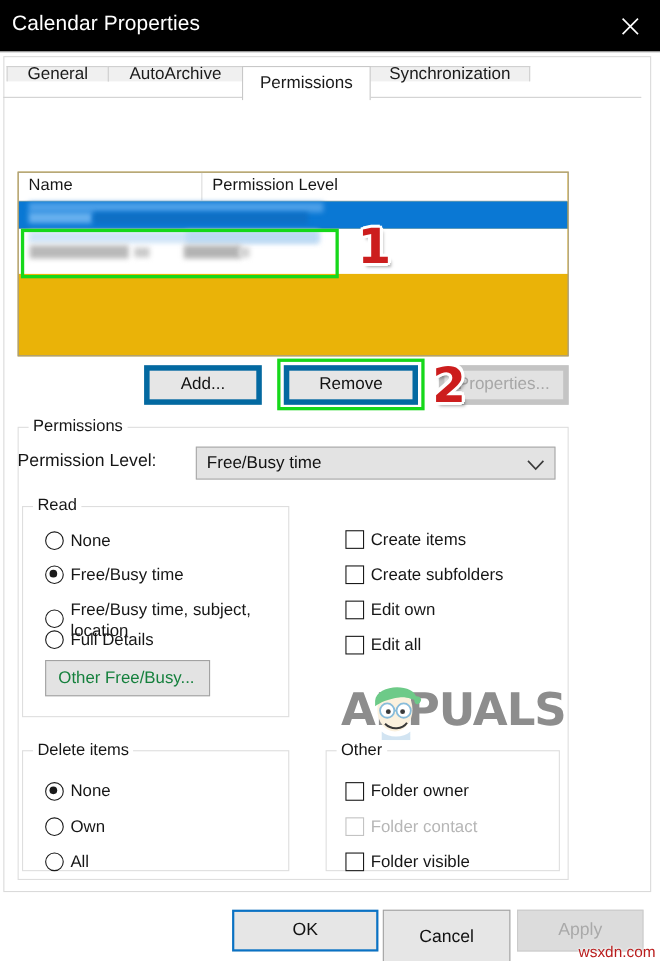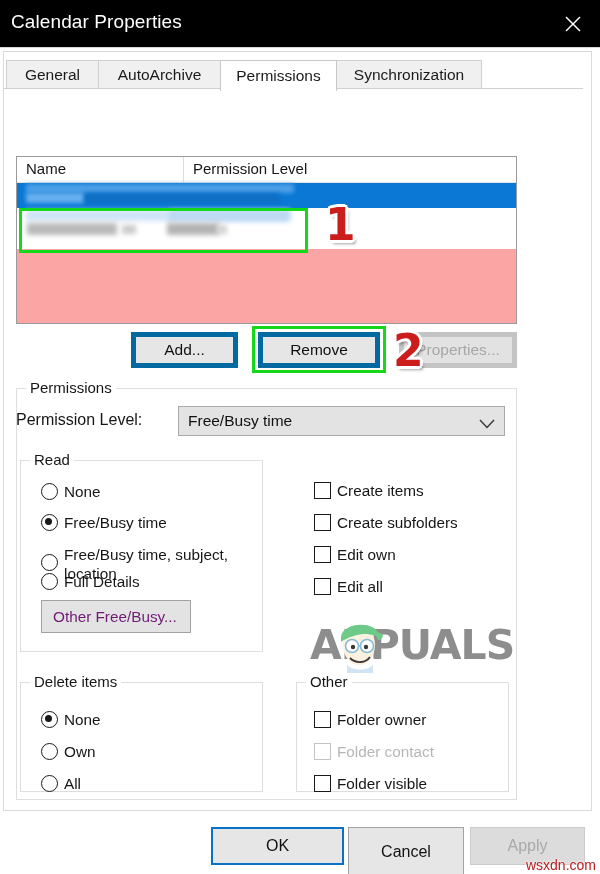--- a/index.html
+++ b/index.html
@@ -73,7 +73,7 @@
   .tab {
     position: absolute;
     top: 0;
-    height: 29px;
+    height: 14px;
     box-sizing: border-box;
     background: #f0f0f0;
     border: 1px solid #d0d0d0;

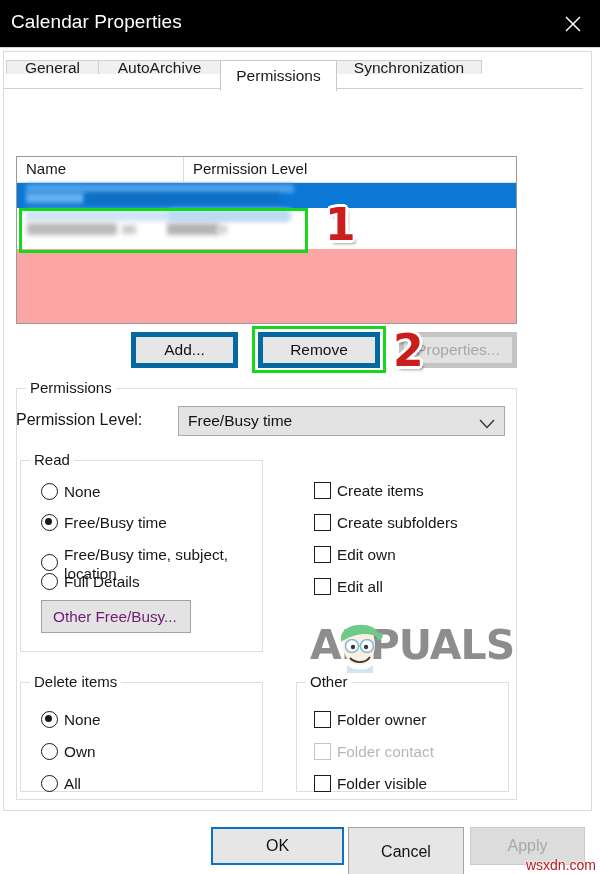--- a/index.html
+++ b/index.html
@@ -104,7 +104,7 @@
     left: 16px; top: 108px;
     width: 501px; height: 168px;
     border: 1px solid #9a9a9a;
-    background: #fca5a5;
+    background: #eab308;
     box-sizing: border-box;
     overflow: hidden;
     text-align: center;

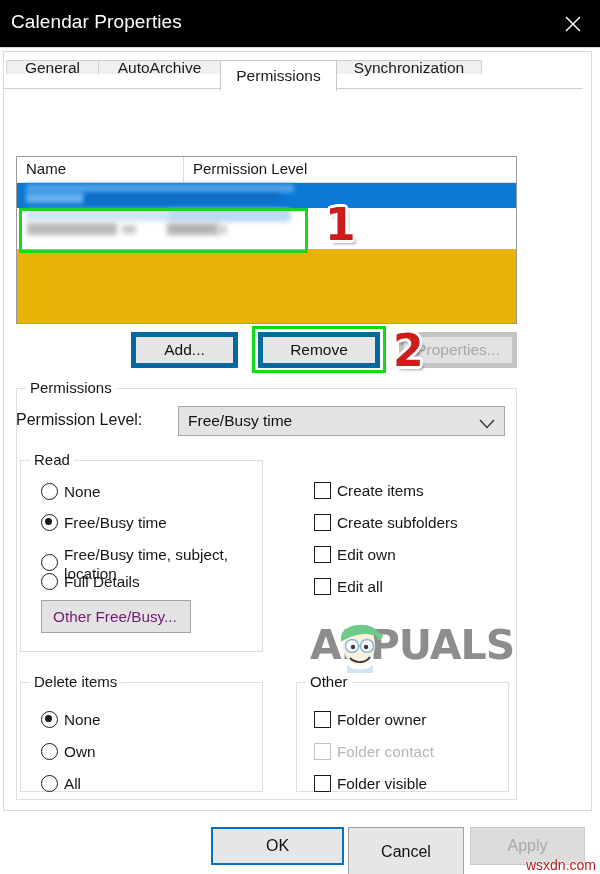--- a/index.html
+++ b/index.html
@@ -353,7 +353,7 @@
     background: #e3e3e3;
     border: 1px solid #a2a2a2;
     box-sizing: border-box;
-    font-size: 15.3px; color: #701a75;
+    font-size: 15.3px; color: #15803d;
     display: flex; align-items: center;
     padding-left: 11px;
     cursor: default;

